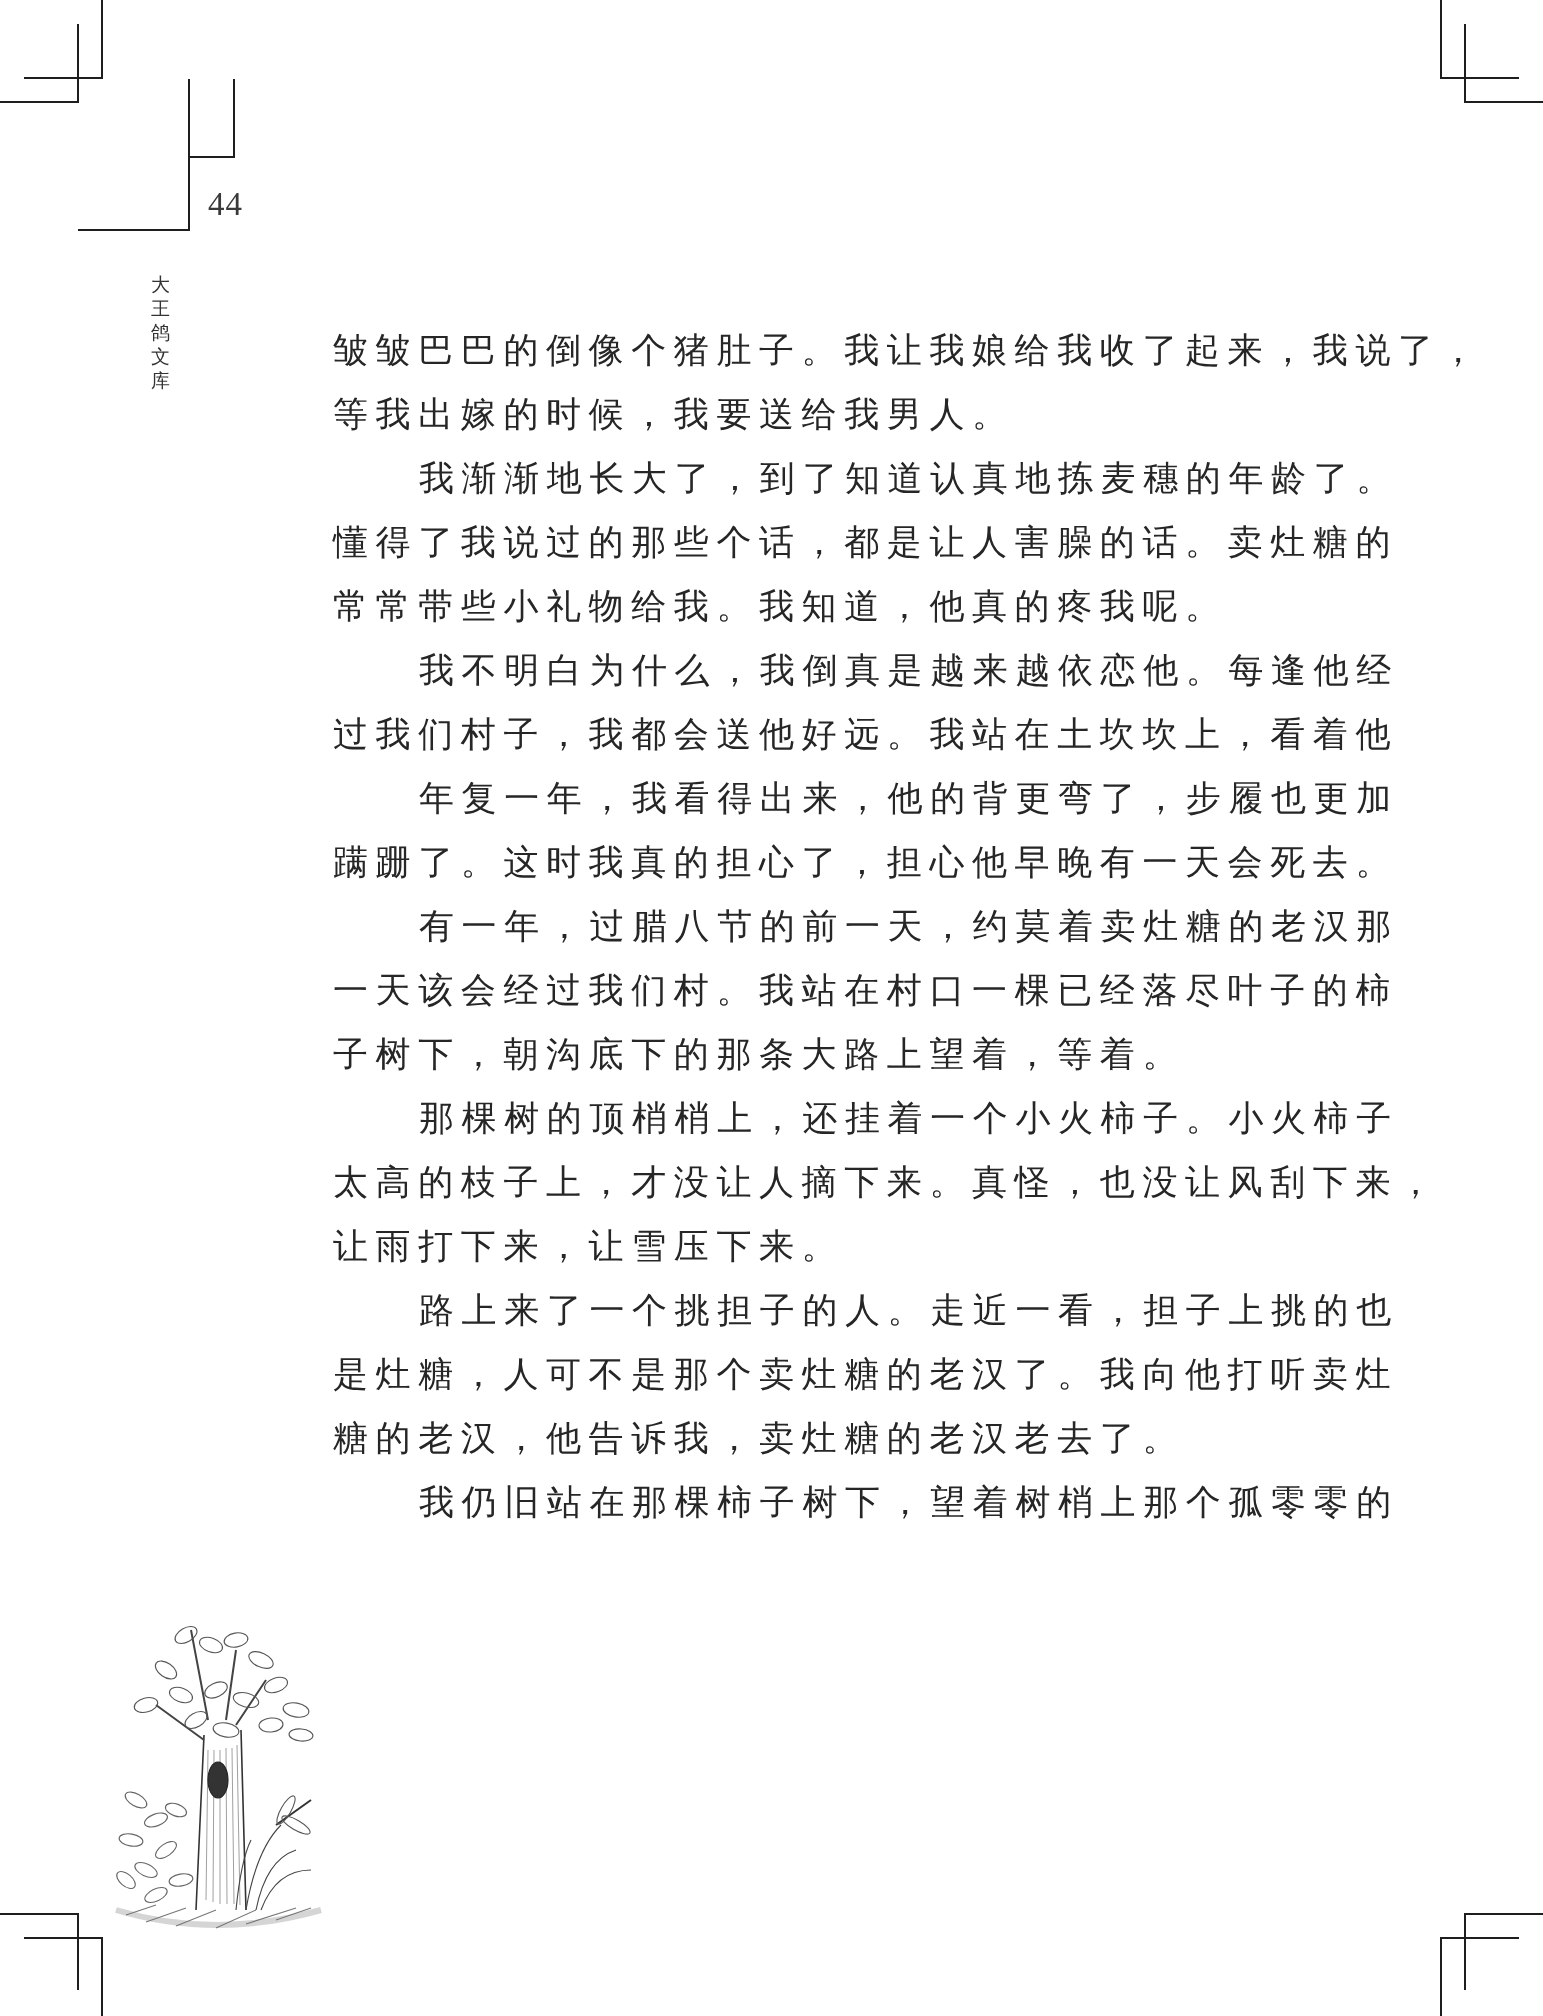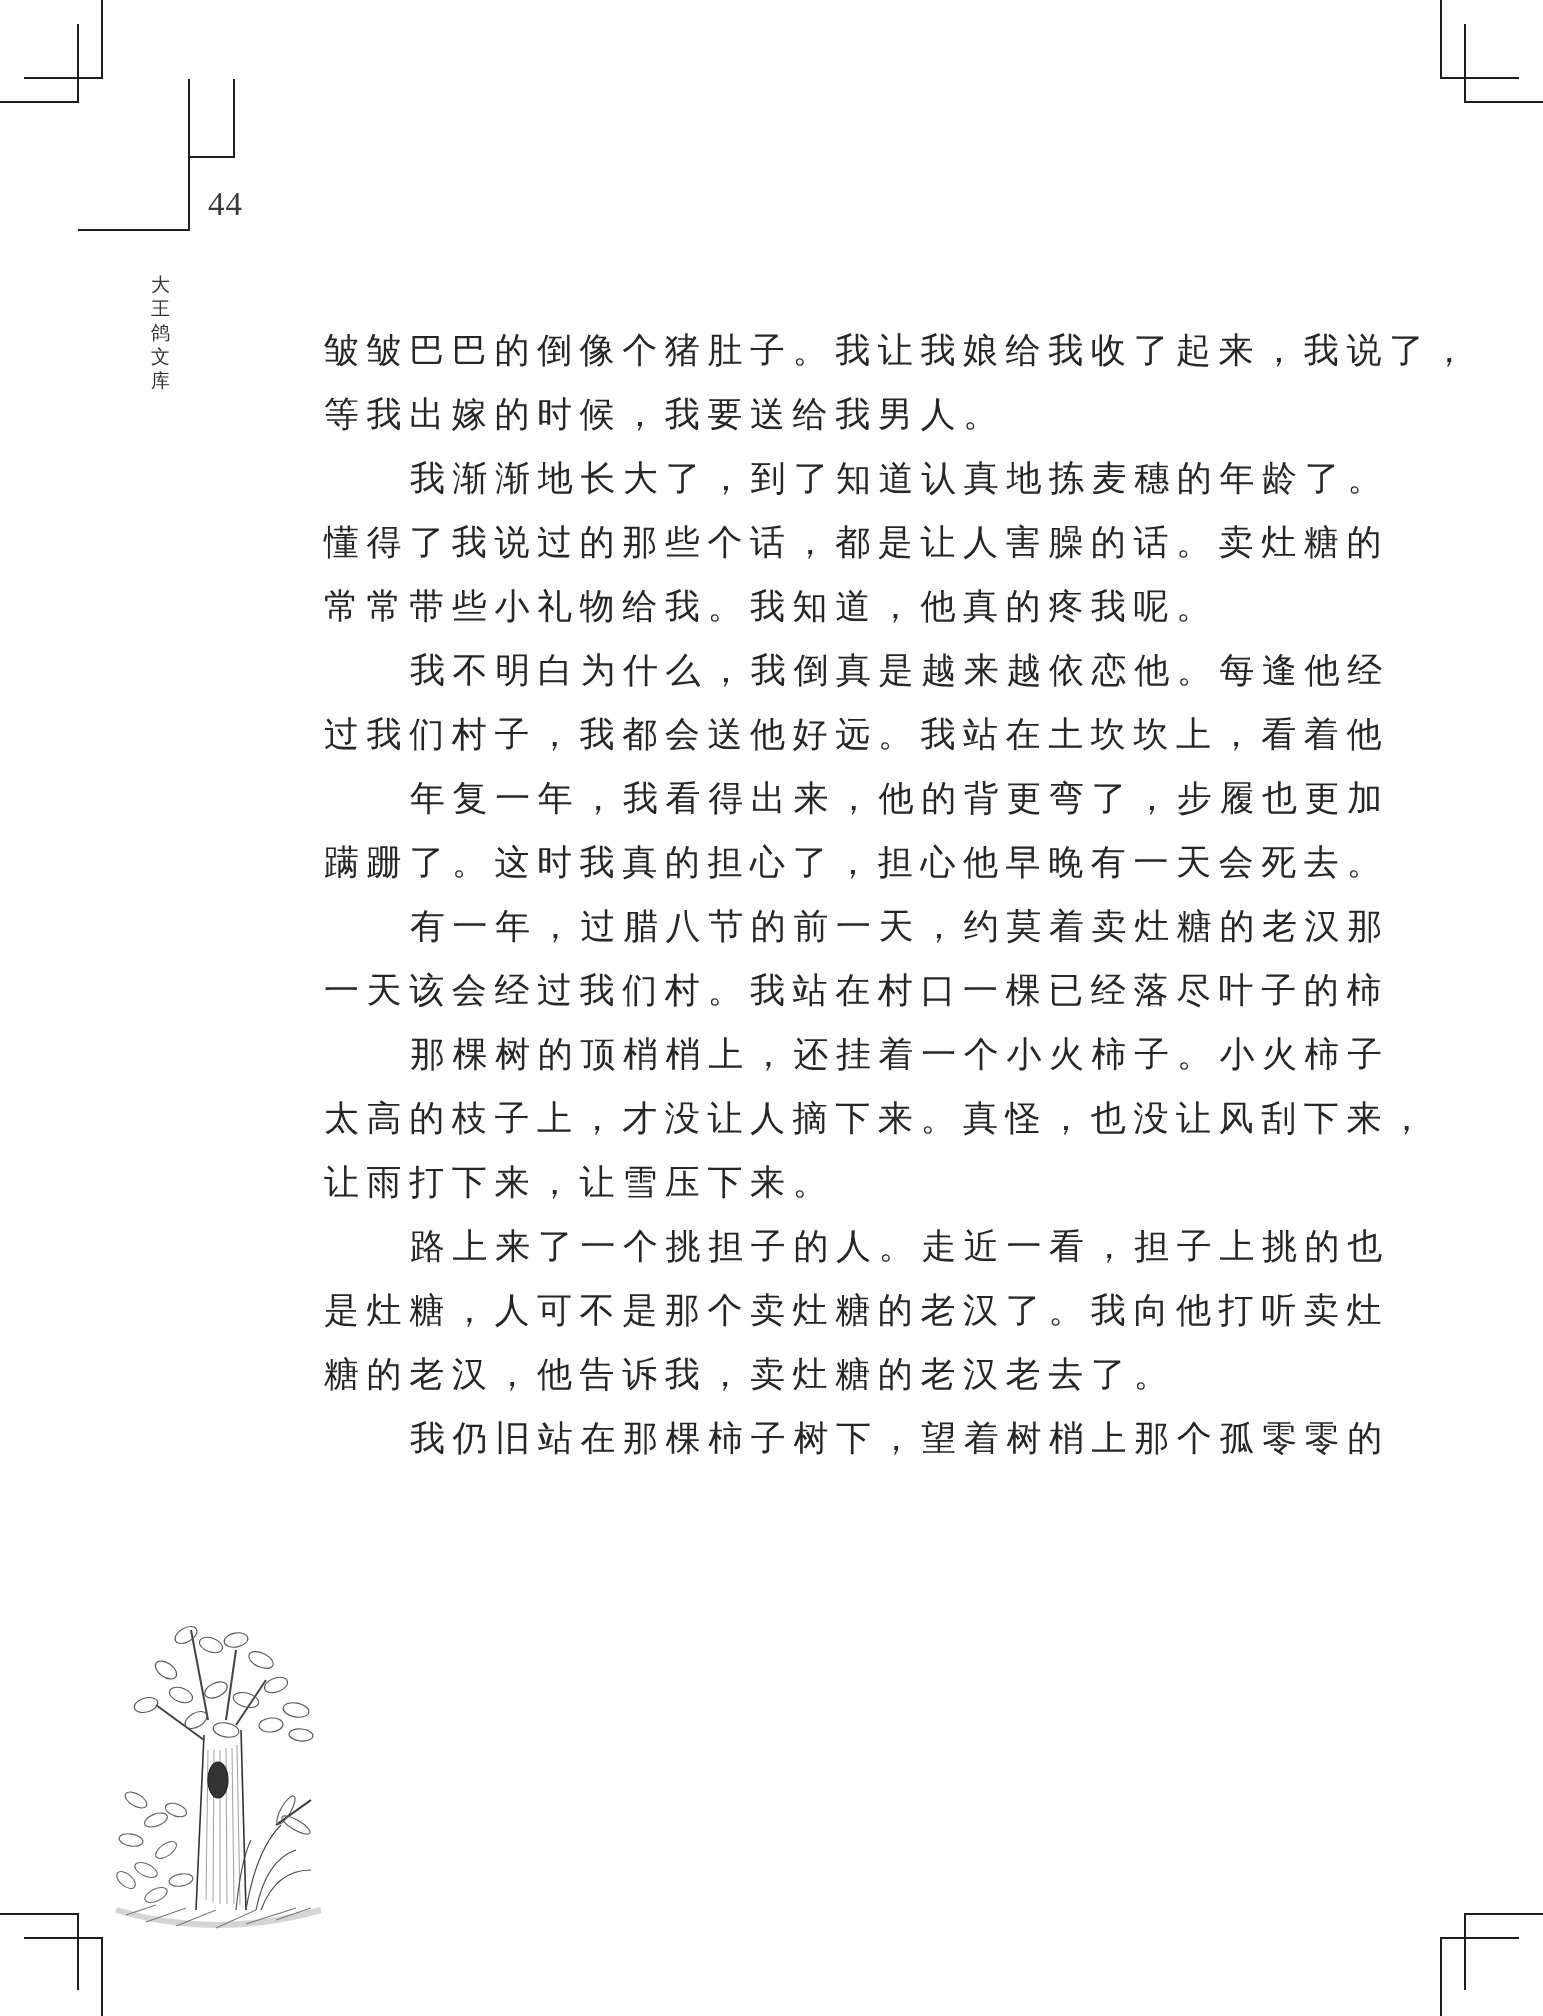--- a/index.html
+++ b/index.html
@@ -22,7 +22,7 @@
     text-align: right; word-break: break-all;
   }
   .body-text {
-    position: absolute; left: 324px; top: 318px; width: 862px;
+    position: absolute; left: 333px; top: 318px; width: 862px;
   }
   .line {
     display: block; height: 64px; line-height: 64px;

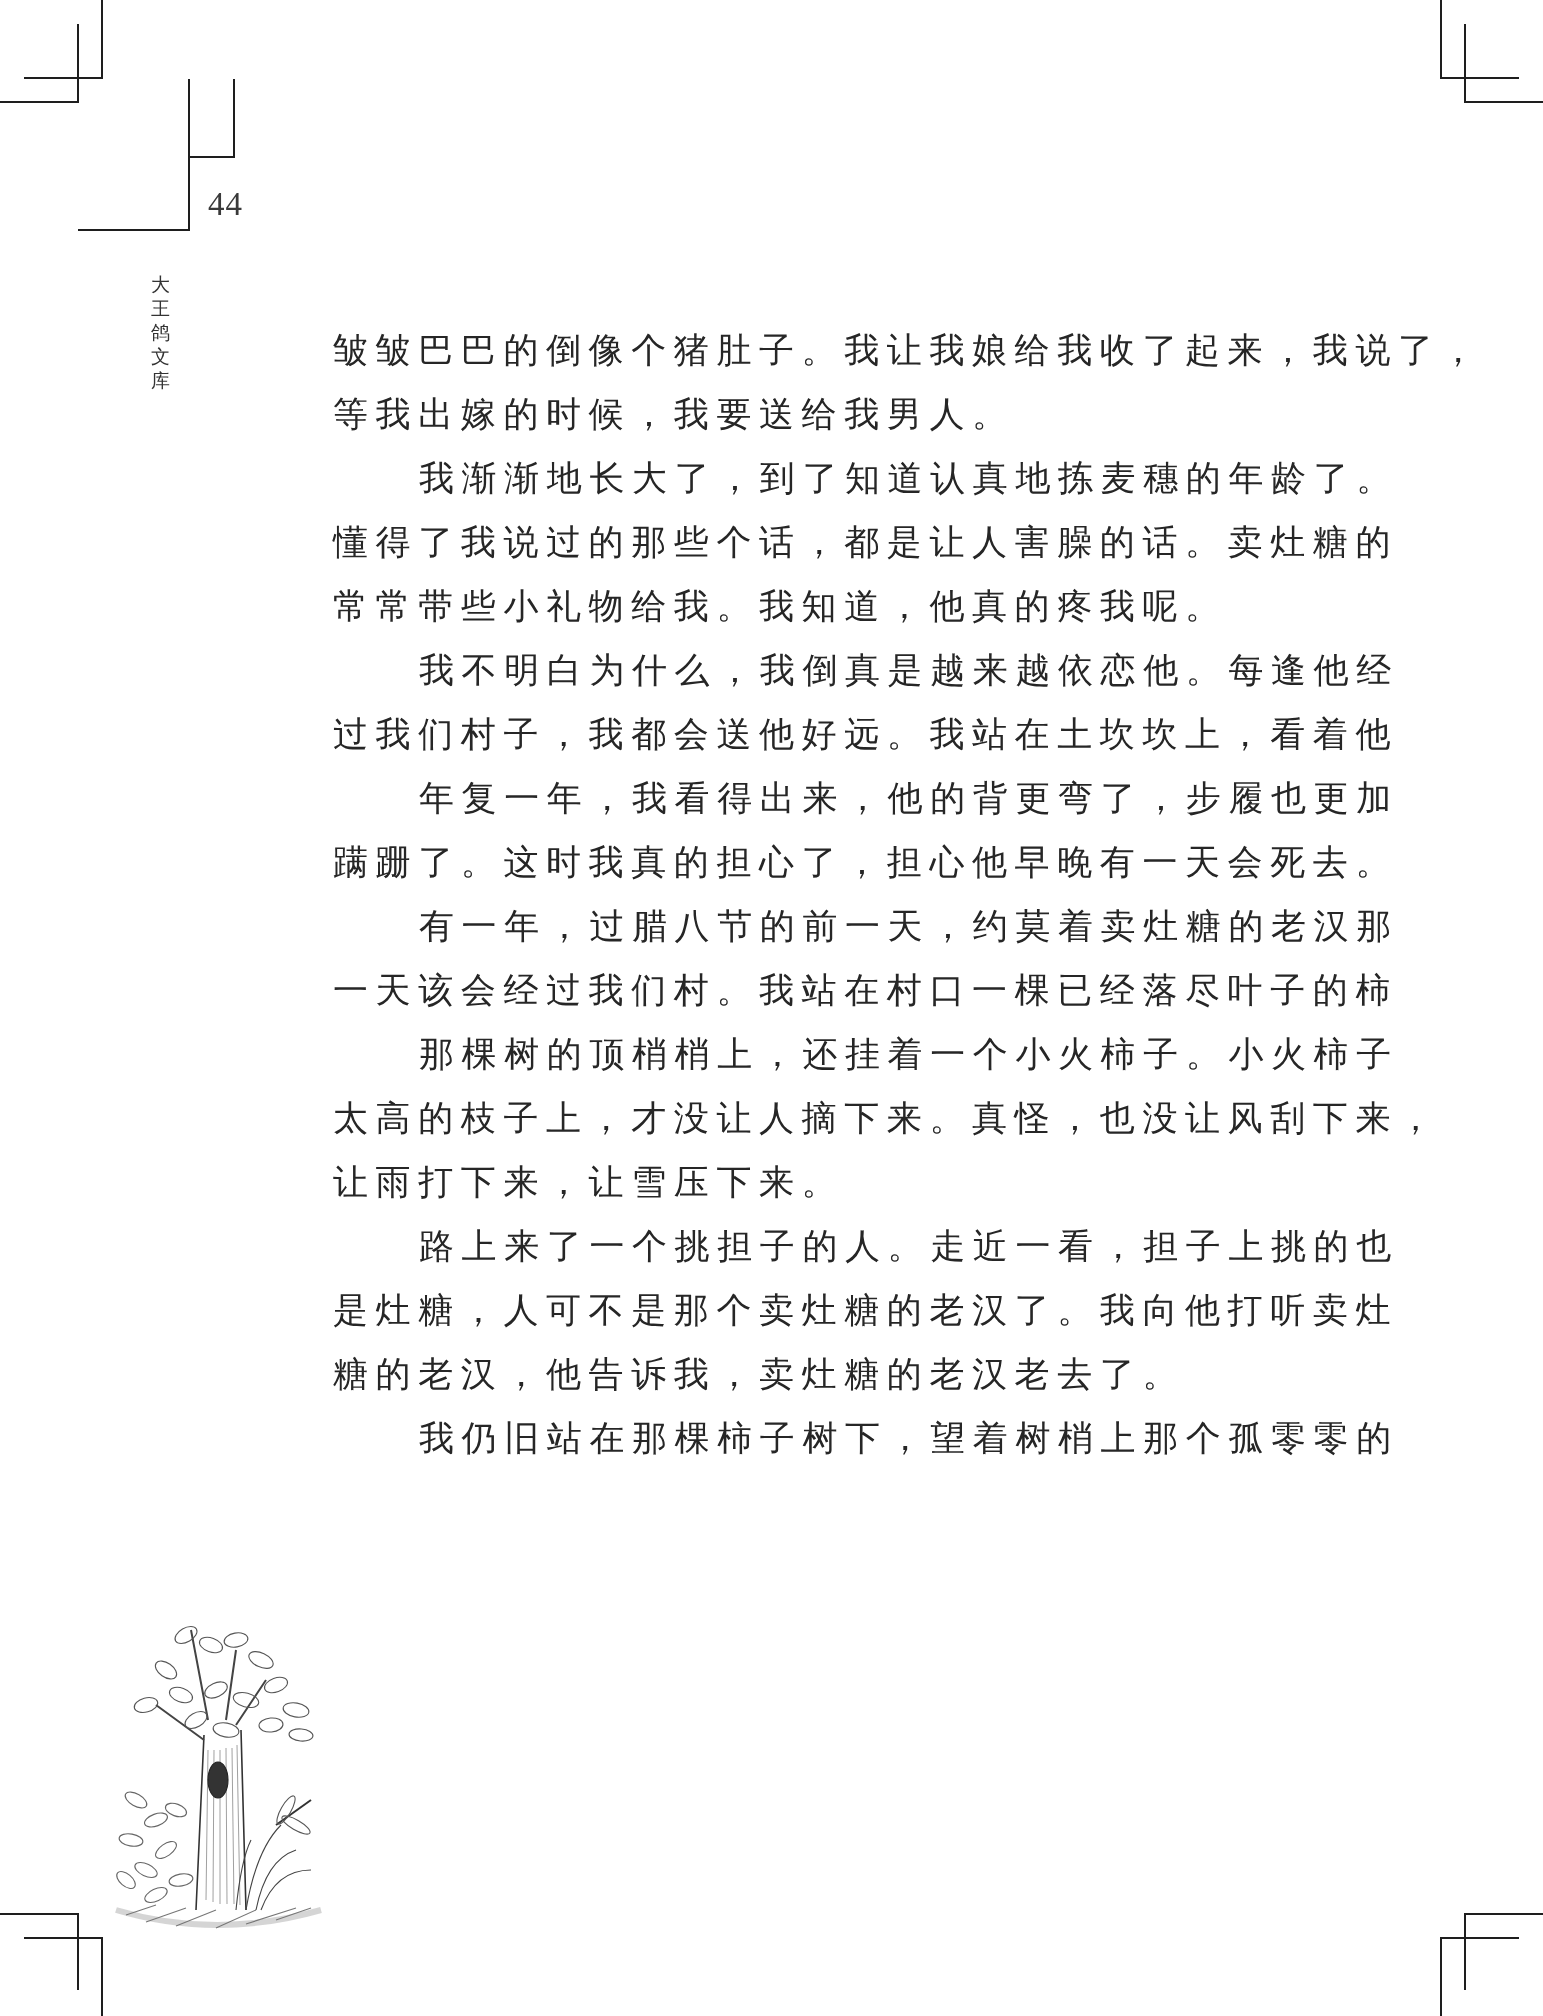--- a/index.html
+++ b/index.html
@@ -77,6 +77,7 @@
     <span class="line">蹒跚了。这时我真的担心了，担心他早晚有一天会死去。</span>
     <span class="line indent">有一年，过腊八节的前一天，约莫着卖灶糖的老汉那</span>
     <span class="line">一天该会经过我们村。我站在村口一棵已经落尽叶子的柿</span>
+    <span class="line">子树下，朝沟底下的那条大路上望着，等着。</span>
     <span class="line indent">那棵树的顶梢梢上，还挂着一个小火柿子。小火柿子</span>
     <span class="line">太高的枝子上，才没让人摘下来。真怪，也没让风刮下来，</span>
     <span class="line">让雨打下来，让雪压下来。</span>

